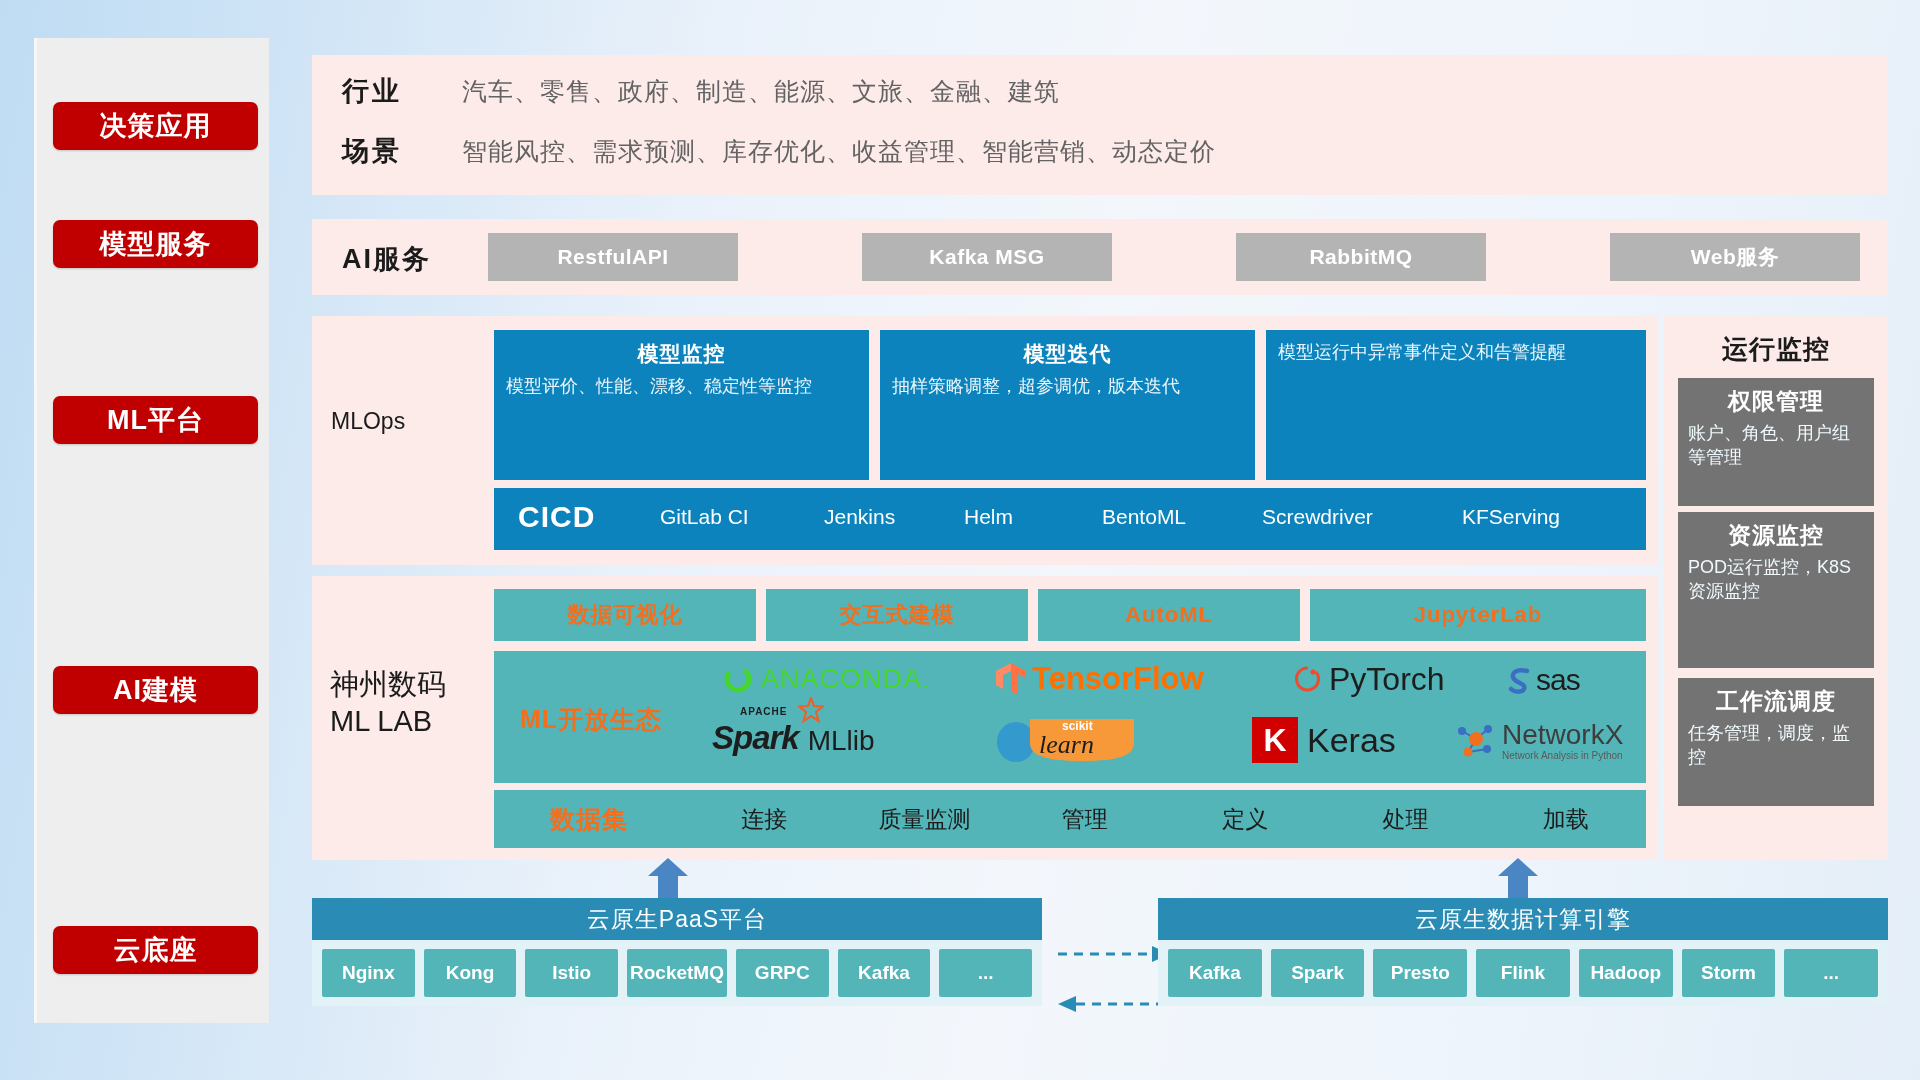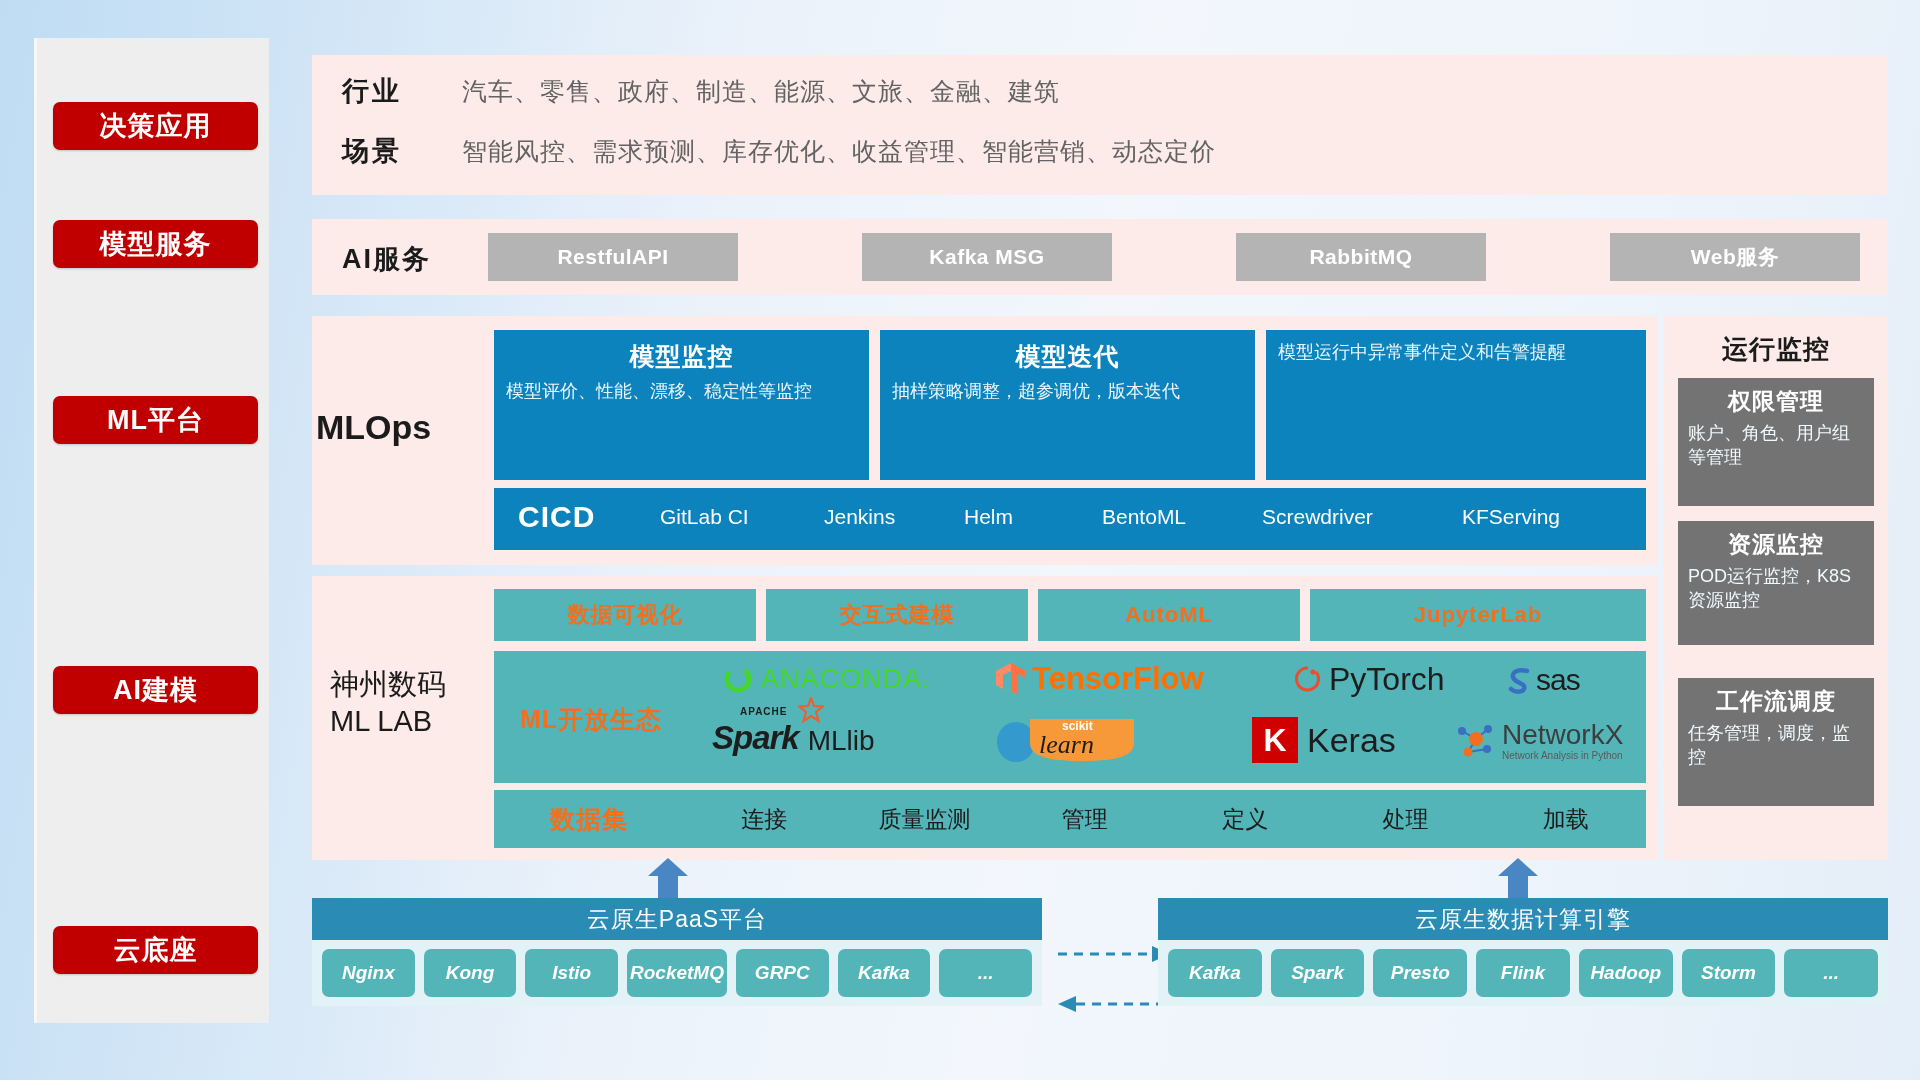--- a/index.html
+++ b/index.html
@@ -66,7 +66,7 @@
     background: #0c83bc; color: #ffffff; padding: 10px 12px 0 12px;
   }
   .mlops-card .t {
-    font-size: 25px; font-weight: bold; text-align: center;
+    font-size: 21px; font-weight: bold; text-align: center;
     letter-spacing: 1px; margin-bottom: 6px;
   }
   .mlops-card .d { font-size: 18px; line-height: 1.35; color: #eaf6fd; }

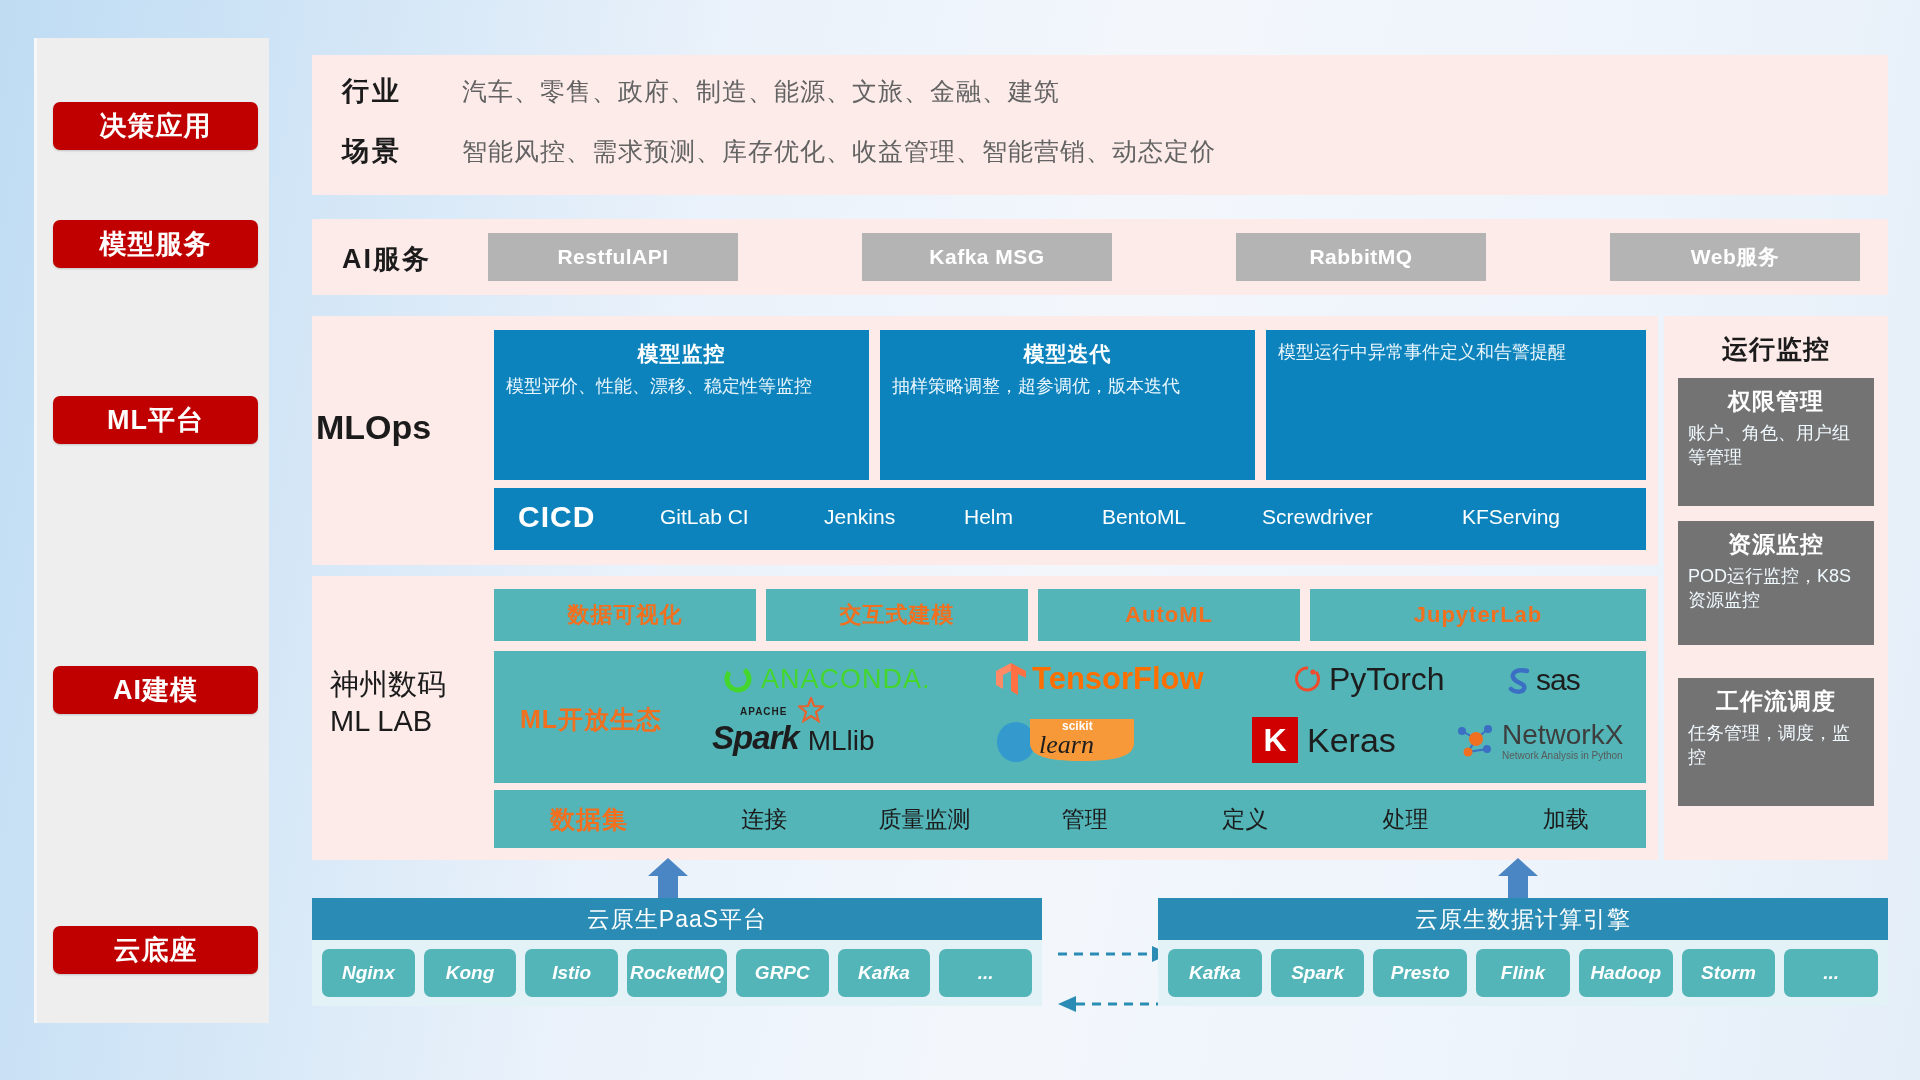--- a/index.html
+++ b/index.html
@@ -58,8 +58,8 @@
   
   #mlops-panel { left: 312px; top: 316px; width: 1346px; height: 249px; }
   #mlops-label {
-    position: absolute; left: 316px; top: 408px;
-    font-size: 34px; font-weight: bold; color: #1b1b1b;
+    position: absolute; left: 331px; top: 408px;
+    font-size: 23px; font-weight: normal; color: #1b1b1b;
   }
   .mlops-card {
     position: absolute; top: 14px; height: 150px;

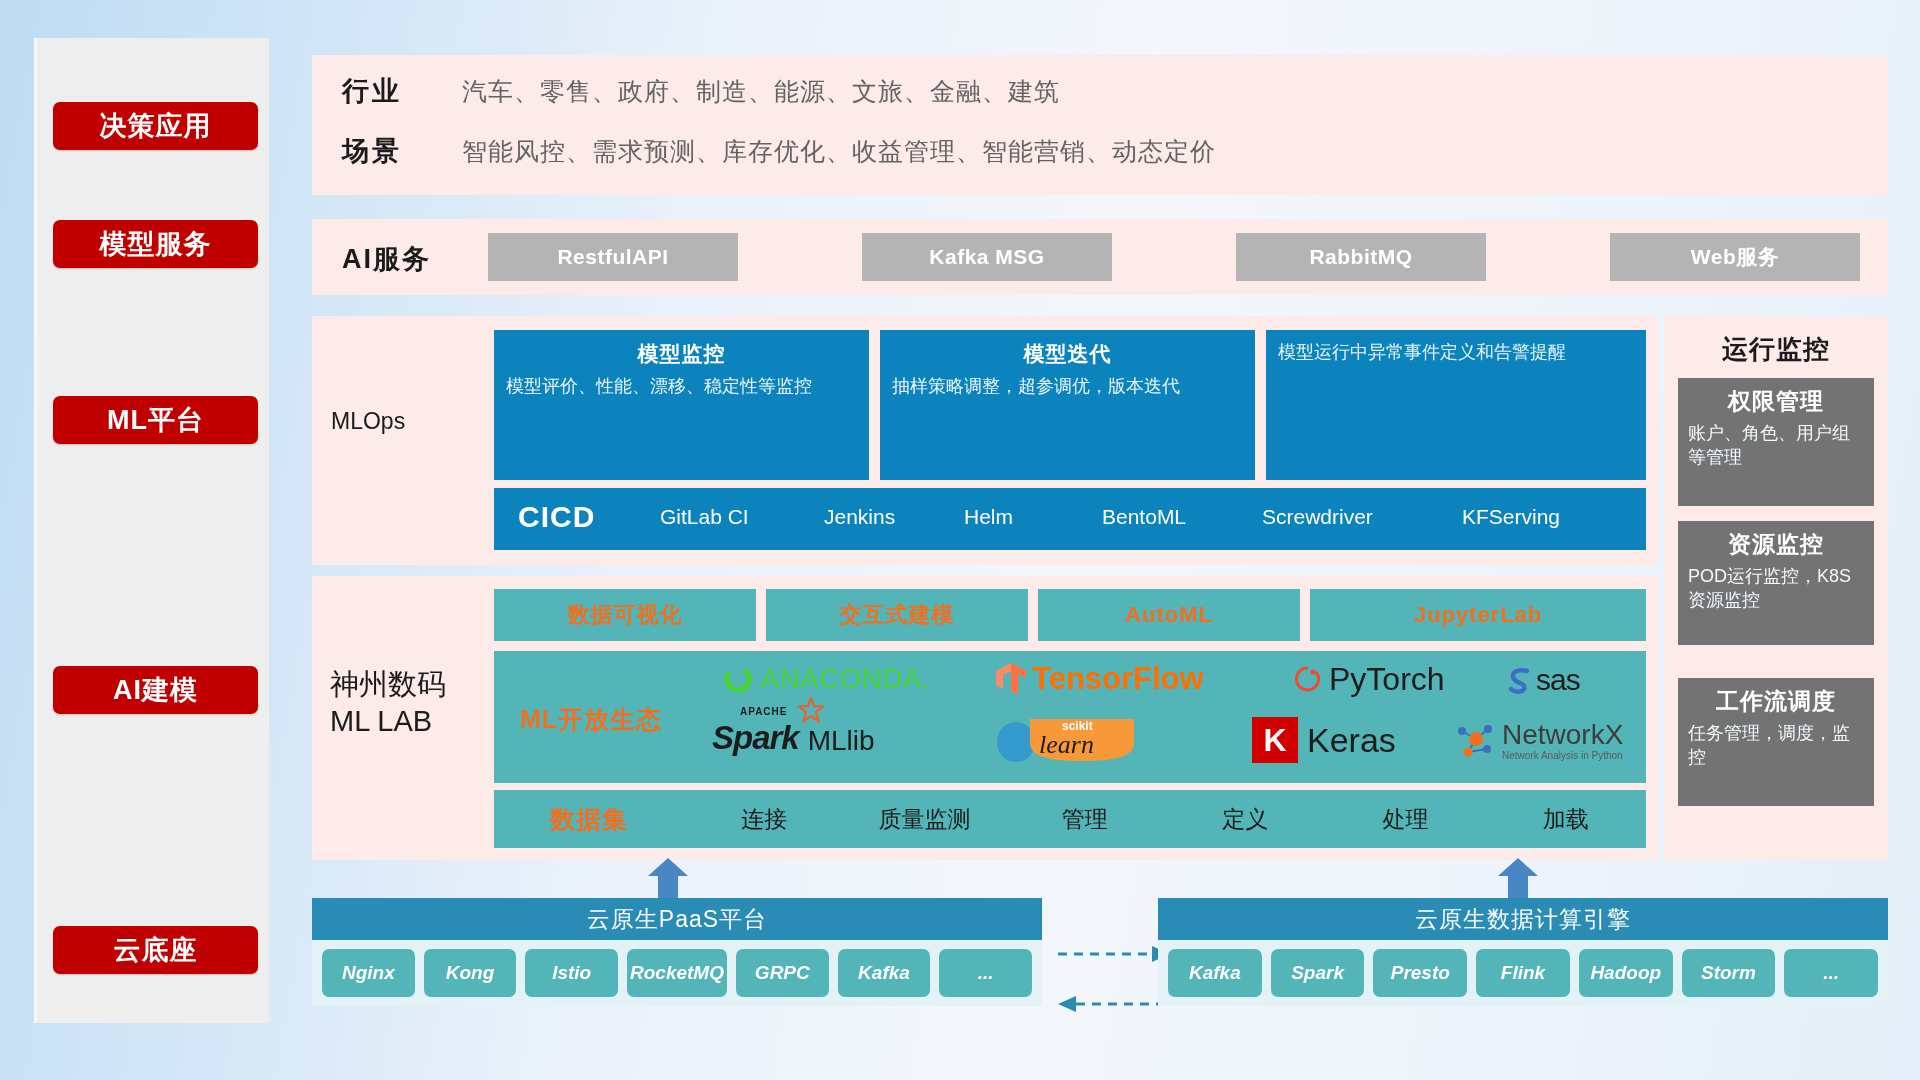--- a/index.html
+++ b/index.html
@@ -346,7 +346,7 @@
     <div class="t">权限管理</div>
     <div class="d">账户、角色、用户组等管理</div>
   </div>
-  <div class="monitor-card" style="top:205px; height:124px;">
+  <div class="monitor-card" style="top:196px; height:156px;">
     <div class="t">资源监控</div>
     <div class="d">POD运行监控，K8S资源监控</div>
   </div>

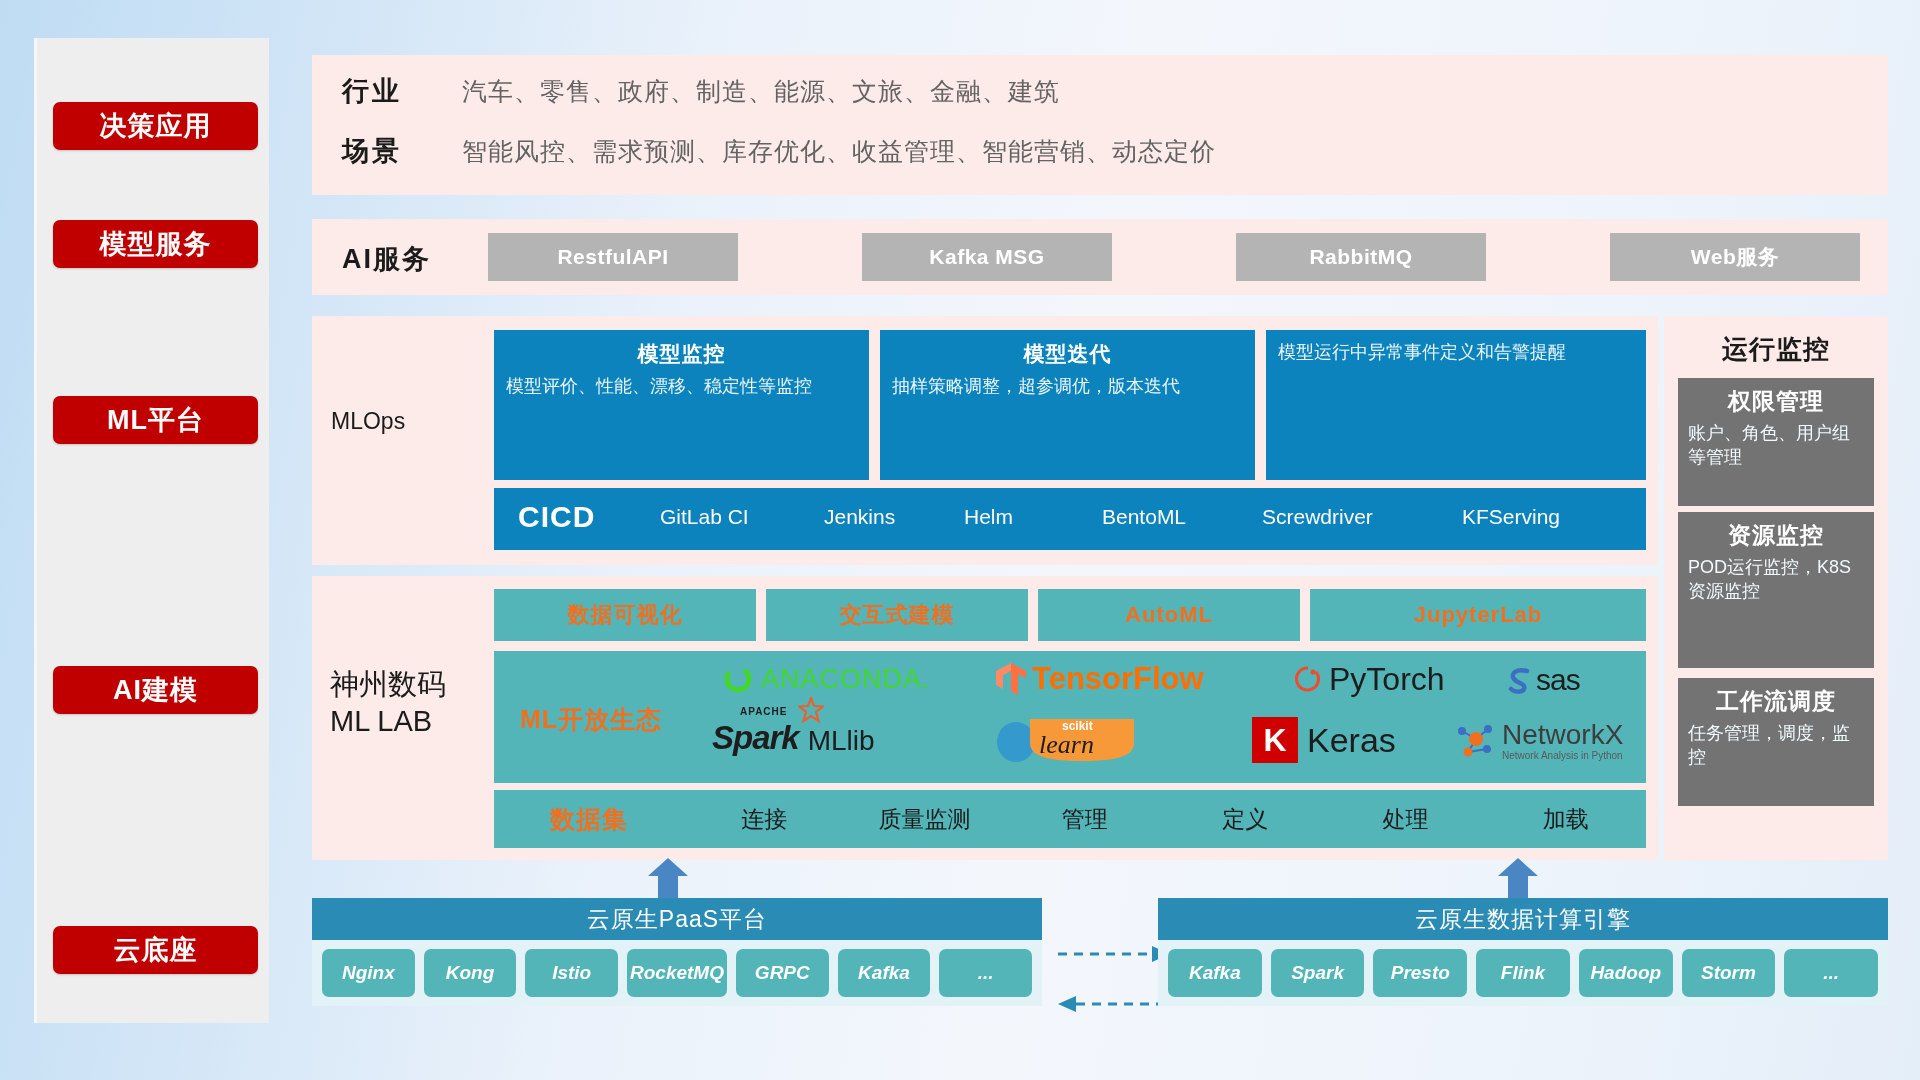--- a/index.html
+++ b/index.html
@@ -145,10 +145,10 @@
     background: #e2f2f7; padding: 9px 10px; display: flex; gap: 9px;
   }
   .chip {
-    flex: 1; height: 48px; background: #53b5b8; border-radius: 7px;
+    flex: 1; height: 48px; background: #53b5b8; border-radius: 2px;
     color: #fff; font-size: 19px; font-weight: bold;
     display: flex; align-items: center; justify-content: center;
-    text-align: center; line-height: 1.12; padding: 0 3px; font-style: italic;
+    text-align: center; line-height: 1.12; padding: 0 3px;
   }
 
   .up-arrow { position: absolute; width: 40px; height: 42px; }

